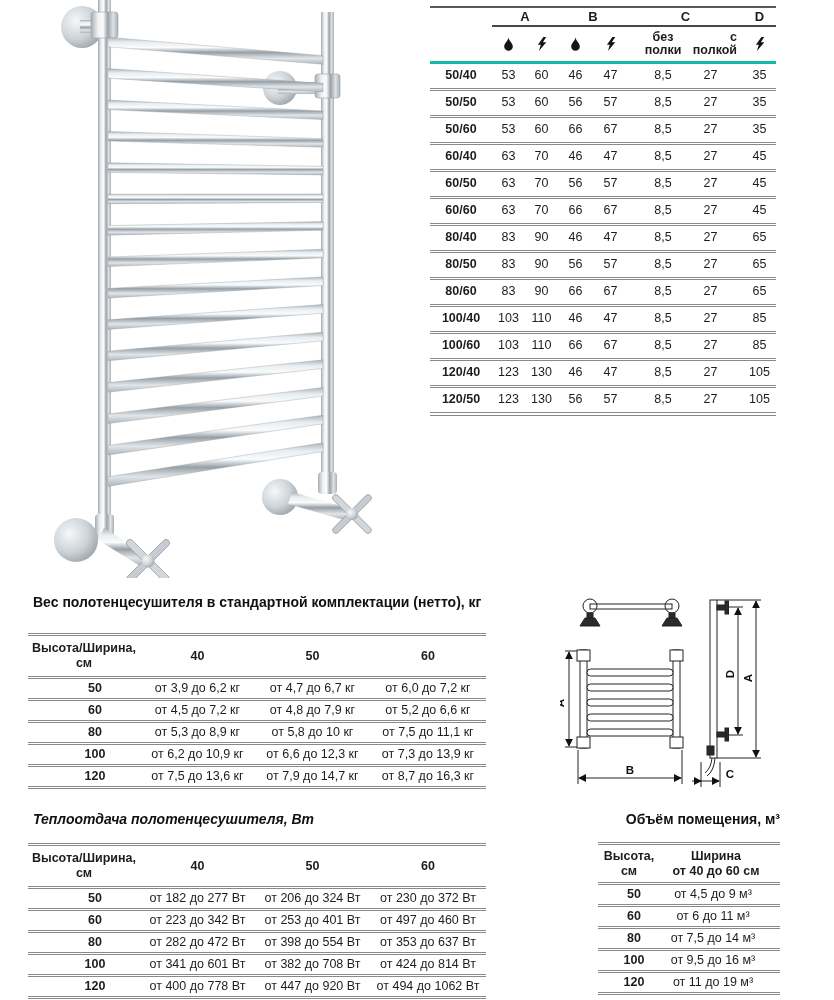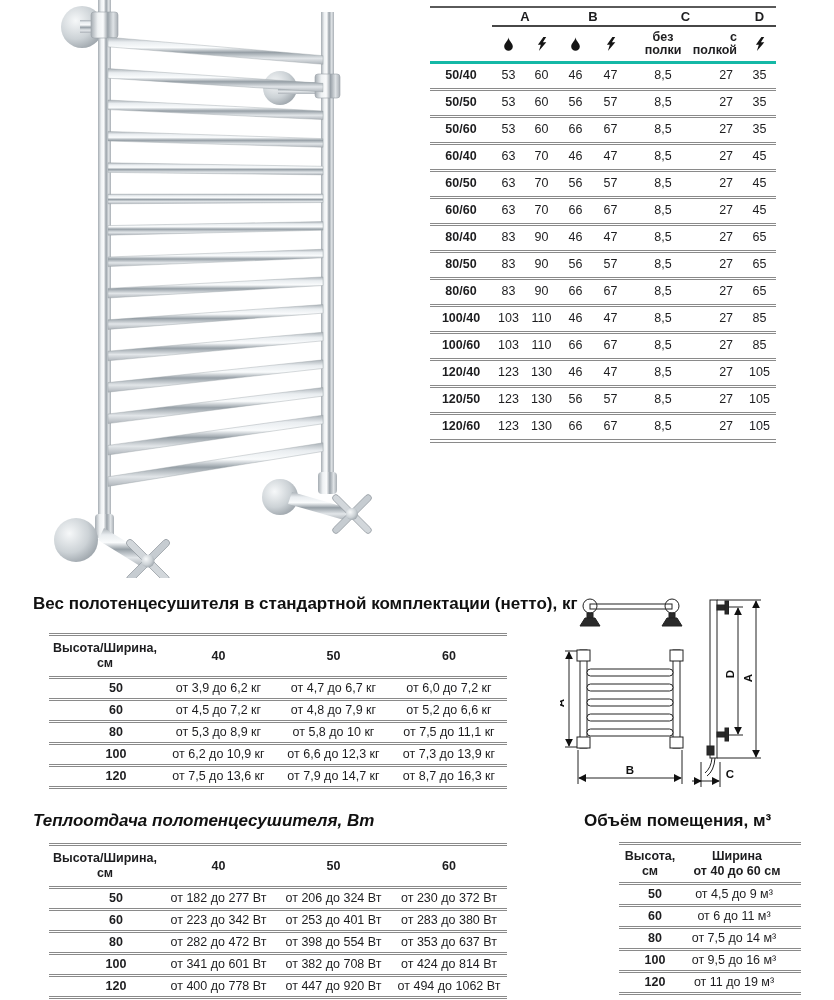--- a/index.html
+++ b/index.html
@@ -20,7 +20,7 @@
   .spec-table tbody th{font-weight:bold;}
   .spec-table tbody th,.spec-table tbody td{height:24px;}
   .spec-table tbody td:nth-child(6){padding-left:10px;}
-  .spec-table tbody td:nth-child(7){text-align:right;padding-right:10px;}
+  .spec-table tbody td:nth-child(7){padding-right:10px;}
   .hdr-icon{display:inline-block;vertical-align:middle;}
 
   

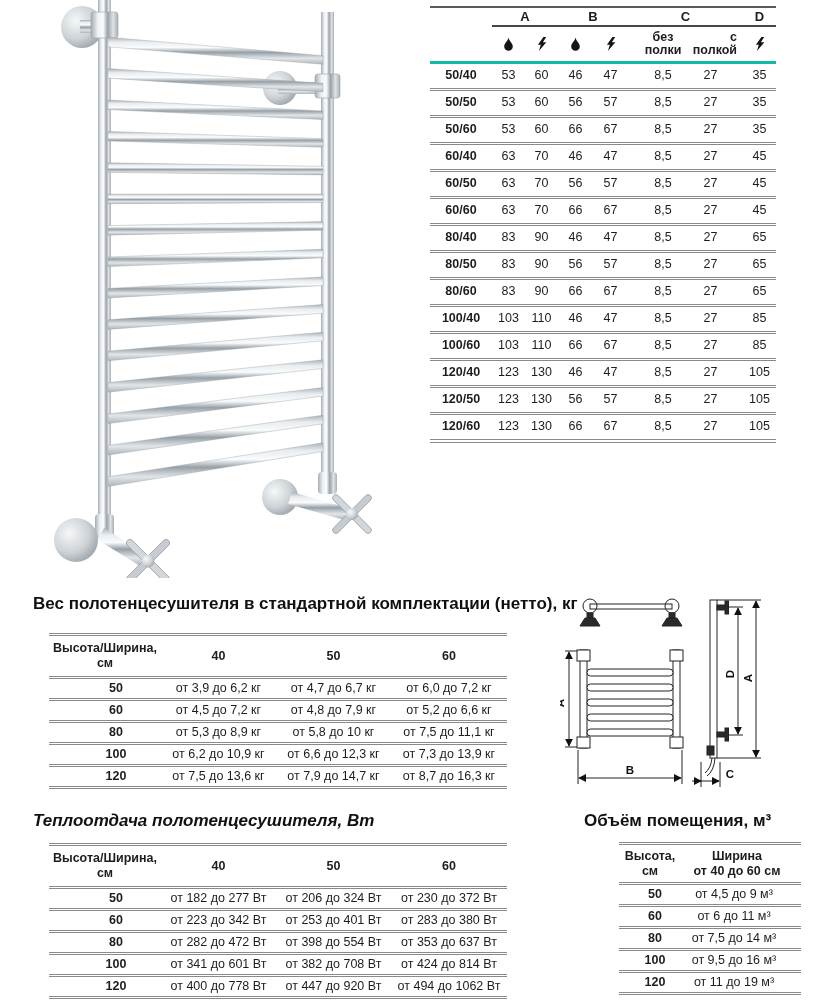--- a/index.html
+++ b/index.html
@@ -311,16 +311,6 @@
           <td>27</td>
           <td>105</td>
         </tr>
-        <tr>
-          <th>120/60</th>
-          <td>123</td>
-          <td>130</td>
-          <td>66</td>
-          <td>67</td>
-          <td>8,5</td>
-          <td>27</td>
-          <td>105</td>
-        </tr>
       </tbody>
   </table>
 

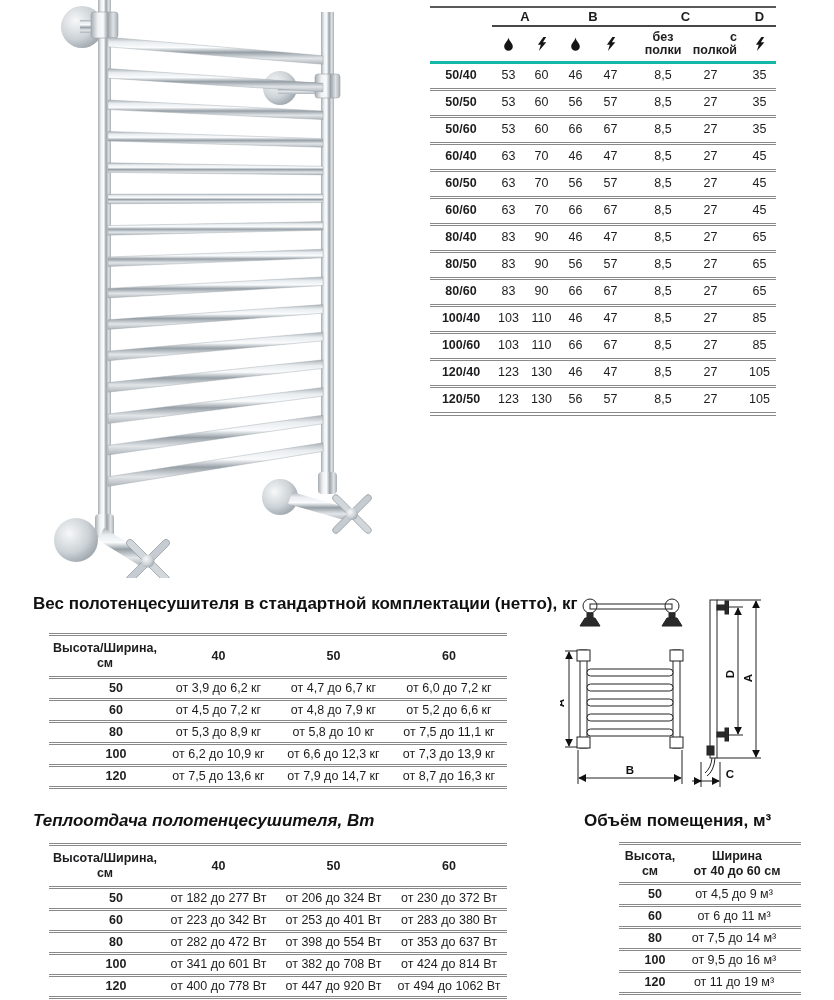--- a/index.html
+++ b/index.html
@@ -46,7 +46,7 @@
   .volume tbody th{padding-left:10px;}
 
   
-  .sec-title{position:absolute;font-weight:bold;font-size:17px;color:#111;white-space:nowrap;}
+  .sec-title{position:absolute;font-weight:bold;font-size:14px;color:#111;white-space:nowrap;}
   .t-weight{left:33px;top:594px;}
   .t-heat{left:33px;top:811px;font-style:italic;}
   .t-volume{left:584px;top:811px;width:182px;text-align:right;}

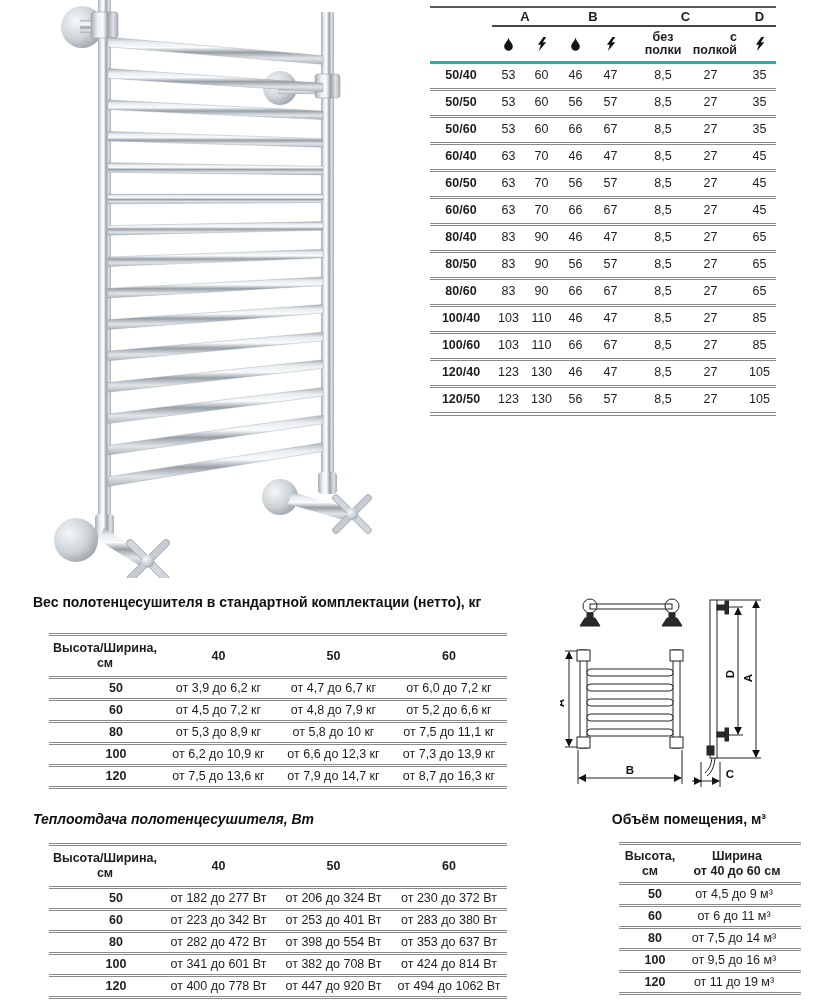--- a/index.html
+++ b/index.html
@@ -25,7 +25,7 @@
 
   
   .dtable{position:absolute;border-collapse:collapse;table-layout:fixed;font-size:12.5px;
-          border-top:3px double #8a8a8a;border-bottom:3px double #8a8a8a;margin-left:21px;}
+          border-top:3px double #8a8a8a;border-bottom:3px double #8a8a8a;}
   .dtable th,.dtable td{padding:0;text-align:center;vertical-align:middle;line-height:1.2;}
   .dtable thead th{border-bottom:3px double #8a8a8a;font-weight:bold;}
   .dtable tbody tr{border-top:3px double #8a8a8a;}

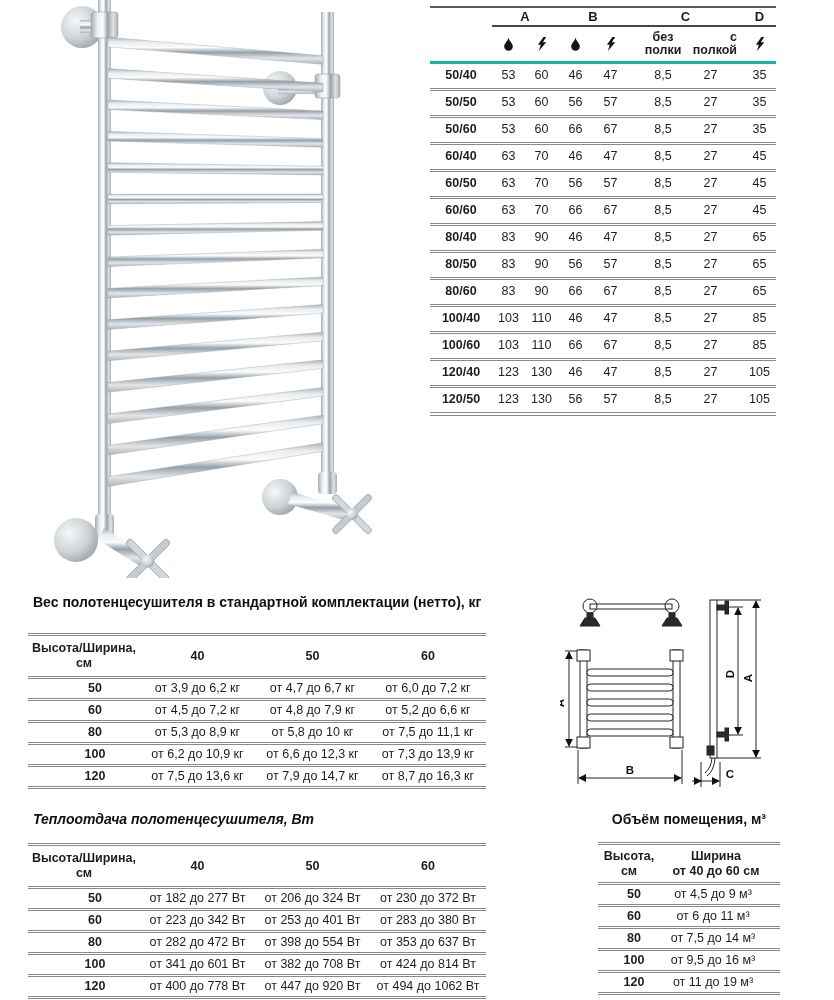--- a/index.html
+++ b/index.html
@@ -49,7 +49,7 @@
   .sec-title{position:absolute;font-weight:bold;font-size:14px;color:#111;white-space:nowrap;}
   .t-weight{left:33px;top:594px;}
   .t-heat{left:33px;top:811px;font-style:italic;}
-  .t-volume{left:584px;top:811px;width:182px;text-align:right;}
+  .t-volume{left:598px;top:811px;width:182px;text-align:right;}
 
   
   .photo-wrap{position:absolute;left:30px;top:0;width:390px;height:578px;}

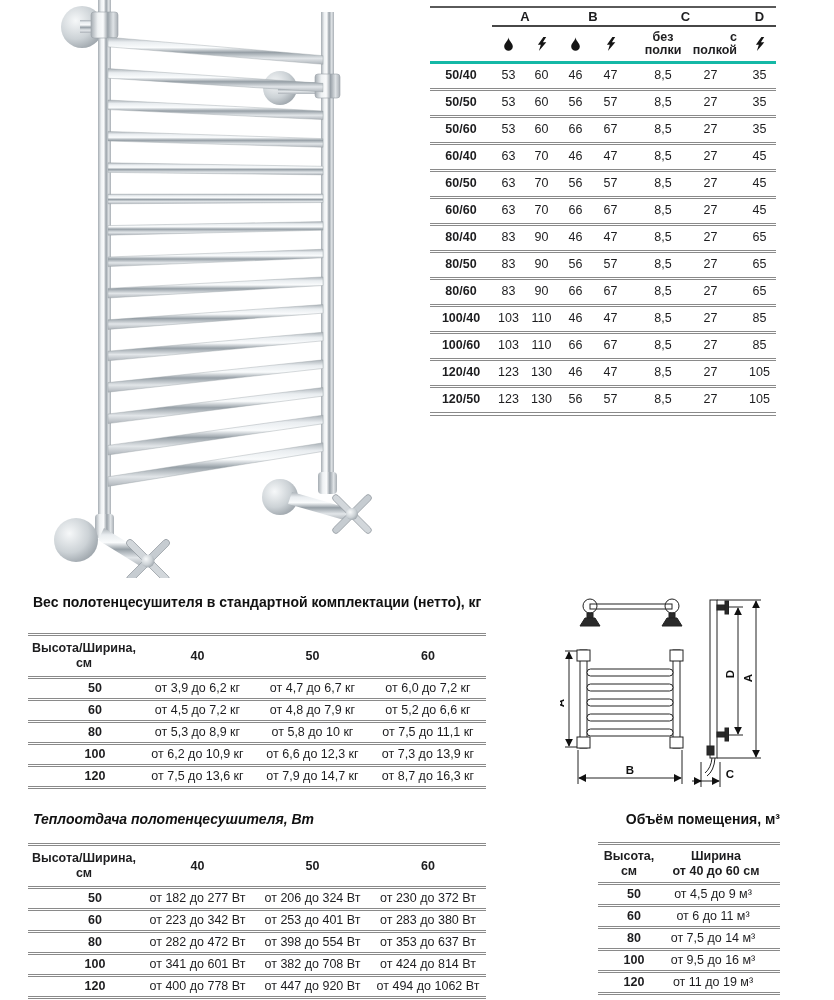--- a/index.html
+++ b/index.html
@@ -460,7 +460,7 @@
           <th>60</th>
           <td>от 223 до 342 Вт</td>
           <td>от 253 до 401 Вт</td>
-          <td>от 283 до 380 Вт</td>
+          <td>от 497 до 460 Вт</td>
         </tr>
         <tr>
           <th>80</th>

